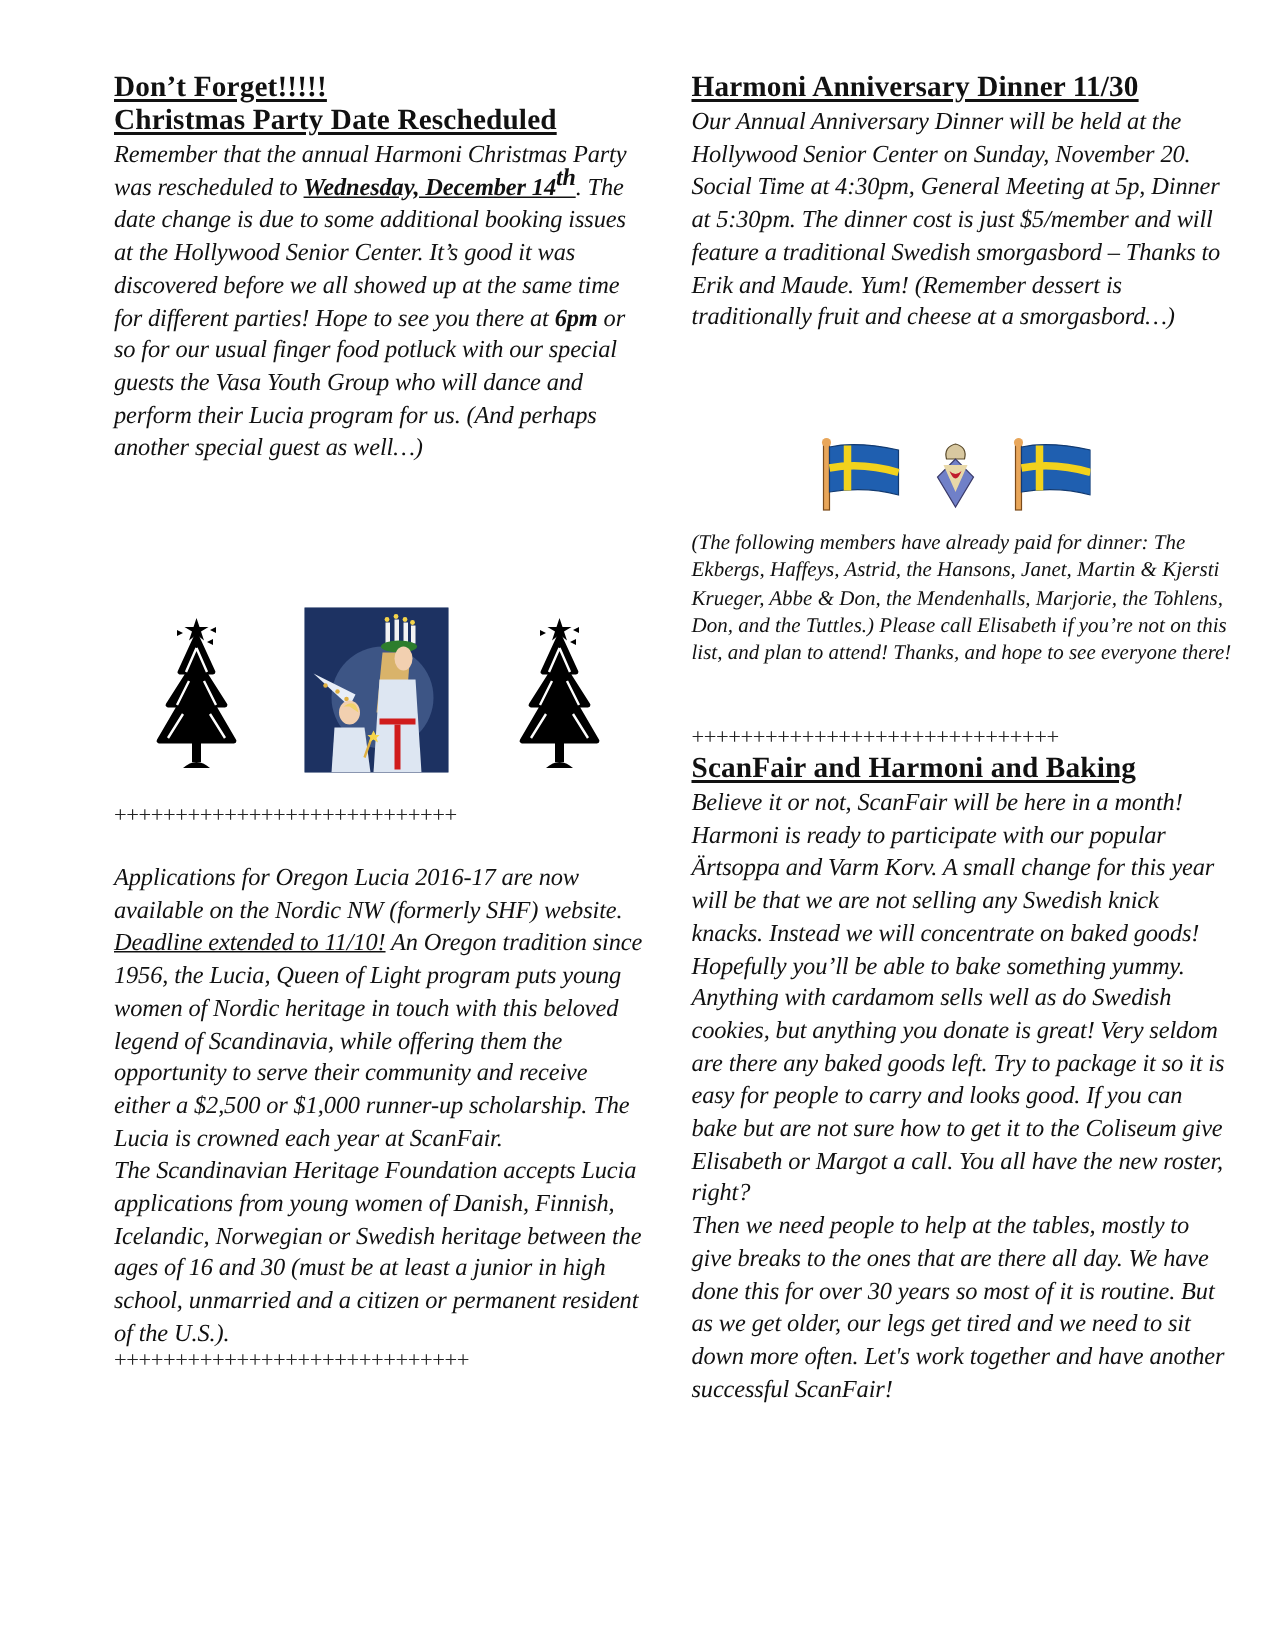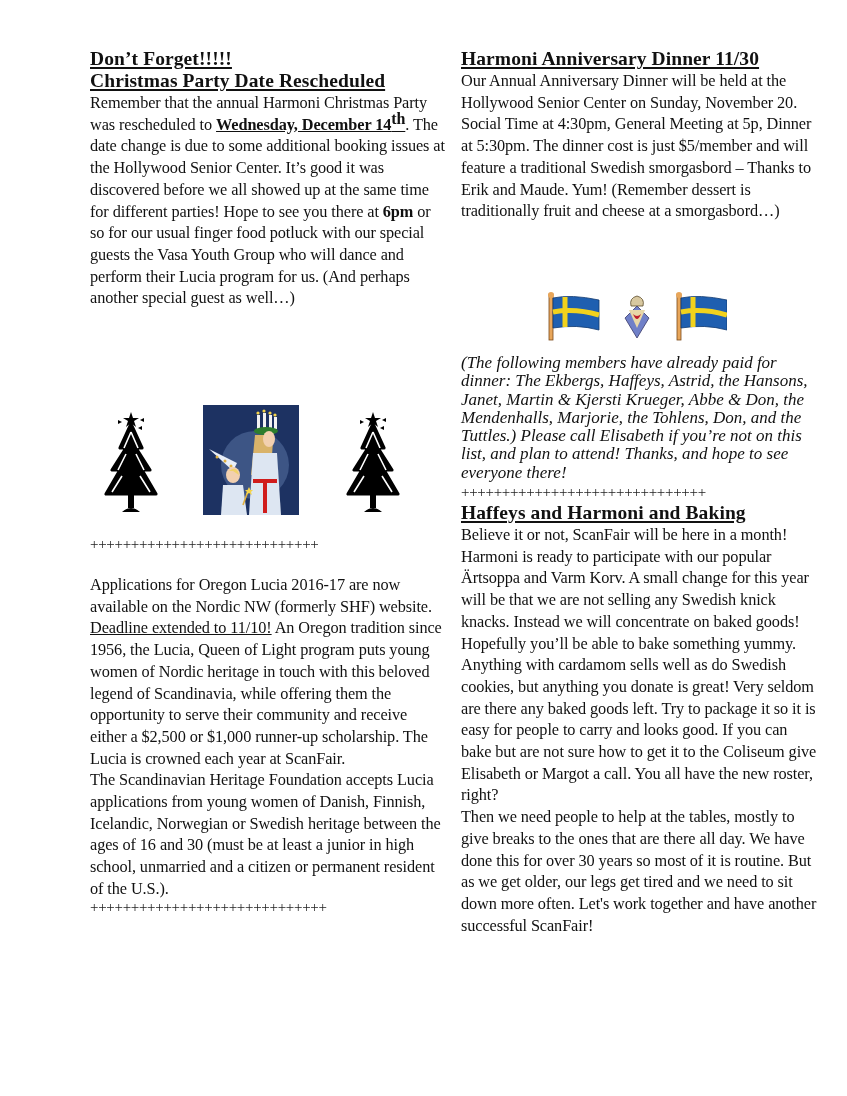--- a/index.html
+++ b/index.html
@@ -6,7 +6,7 @@
     body { width: 847px; height: 1096px; position: relative; overflow: hidden;
            font-family: "Liberation Serif", "DejaVu Serif", serif; color: #111; }
     .col { position: absolute; top: 48px; }
-    .col-left { left: 90px; width: 355px; }
+    .col-left { left: 76px; width: 355px; }
     .col-right { left: 461px; width: 360px; }
     .h { font-weight: bold; text-decoration: underline; font-size: 19.5px; line-height: 22px;
          letter-spacing: 0.1px; text-decoration-thickness: 2px; text-underline-offset: 2px; }

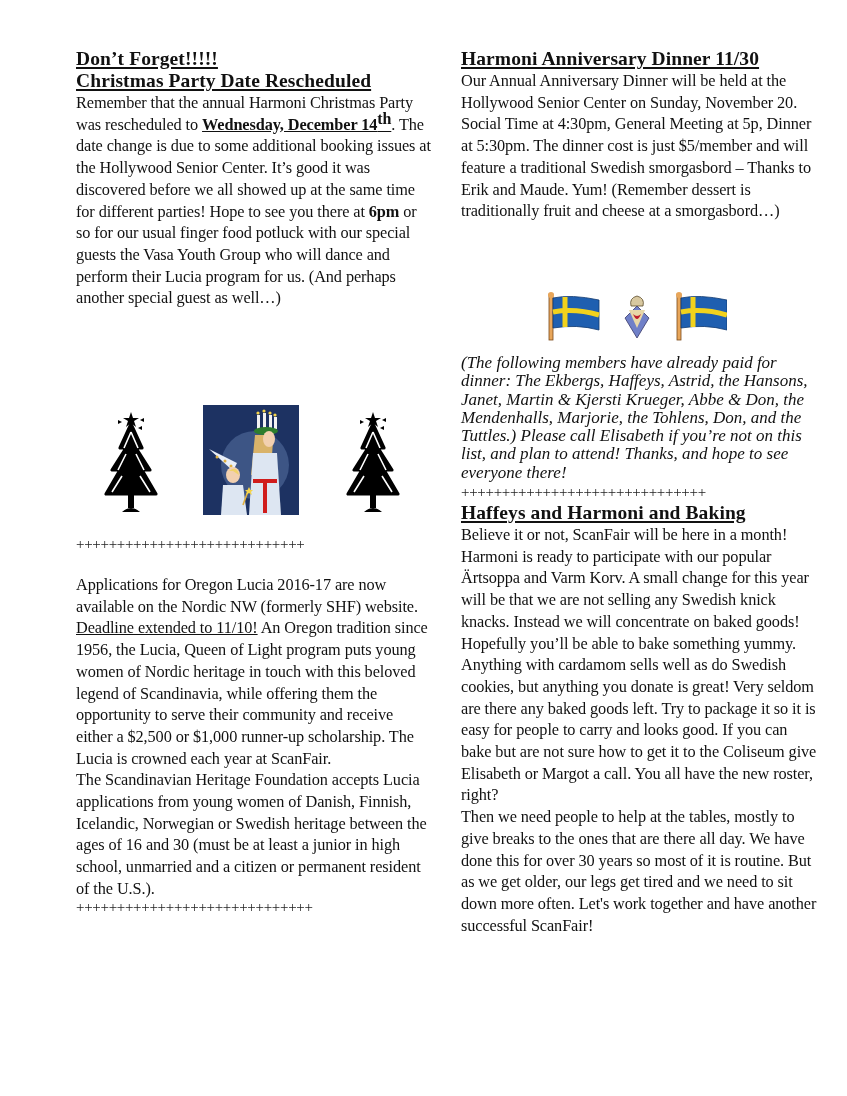--- a/index.html
+++ b/index.html
@@ -10,7 +10,7 @@
     .col-right { left: 461px; width: 360px; }
     .h { font-weight: bold; text-decoration: underline; font-size: 19.5px; line-height: 22px;
          letter-spacing: 0.1px; text-decoration-thickness: 2px; text-underline-offset: 2px; }
-    .p { font-size: 16.3px; line-height: 21.7px; letter-spacing: -0.1px; }
+    .p { font-size: 16.3px; line-height: 21.7px; letter-spacing: -0.1px; font-style: italic; }
     .p b { font-weight: bold; }
     .u { text-decoration: underline; }
     .sep { font-size: 15px; line-height: 20px; letter-spacing: -0.3px; color: #222; white-space: nowrap; }

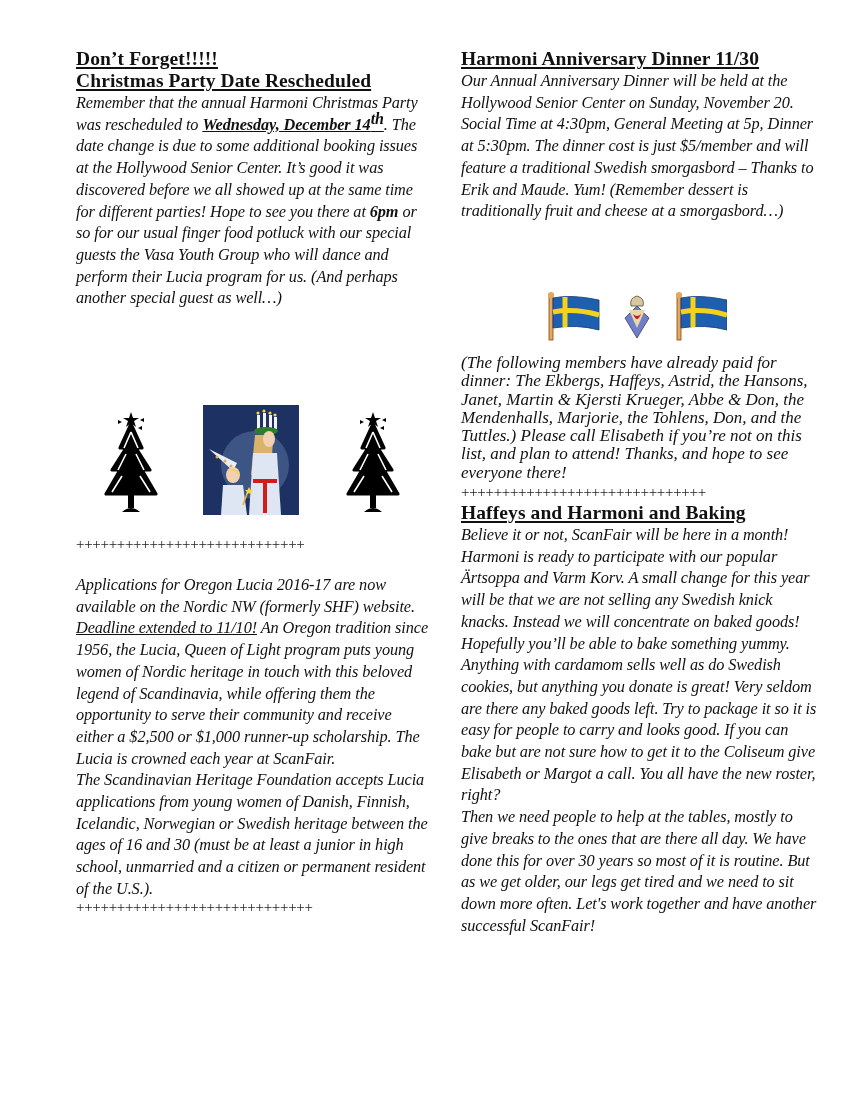--- a/index.html
+++ b/index.html
@@ -14,7 +14,7 @@
     .p b { font-weight: bold; }
     .u { text-decoration: underline; }
     .sep { font-size: 15px; line-height: 20px; letter-spacing: -0.3px; color: #222; white-space: nowrap; }
-    .ital { font-style: italic; font-size: 17px; line-height: 18.3px; }
+    .ital { font-style: italic; font-size: 14px; line-height: 18.3px; }
     sup { font-size: 16px; line-height: 0; }
     .tree { position: absolute; }
     .lucia { position: absolute; left: 203px; top: 405px; width: 96px; height: 110px; background: #1d3262; overflow: hidden; }

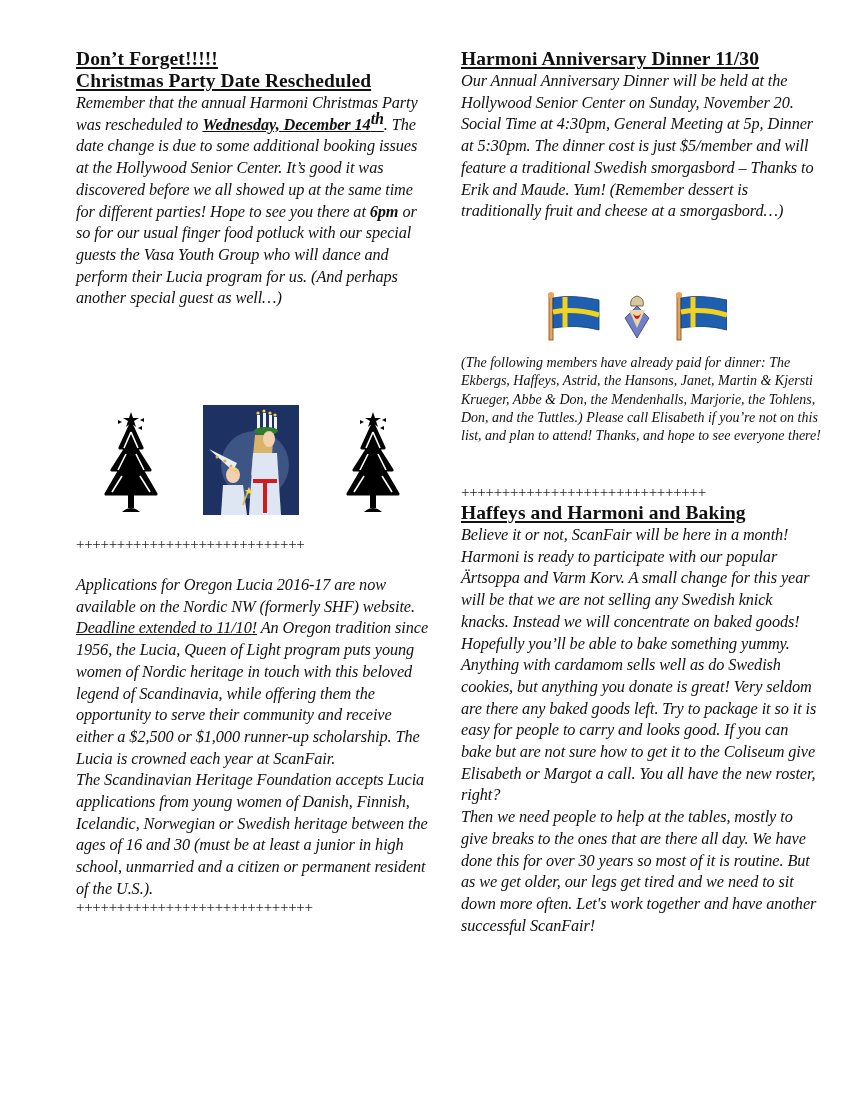--- a/index.html
+++ b/index.html
@@ -132,7 +132,7 @@
 
 <div class="col col-right" style="top:482px">
   <div class="sep">++++++++++++++++++++++++++++++</div>
-  <div class="h">Haffeys and Harmoni and Baking</div>
+  <div class="h">ScanFair and Harmoni and Baking</div>
   <div class="p">Believe it or not, ScanFair will be here in a month!  Harmoni is ready to participate with our popular Ärtsoppa and Varm Korv. A small change for this year will be that we are not selling any Swedish knick knacks. Instead we will concentrate on baked goods! Hopefully you’ll be able to bake something yummy. Anything with cardamom sells well as do Swedish cookies, but anything you donate is great! Very seldom are there any baked goods left. Try to package it so it is easy for people to carry and looks good.  If you can bake but are not sure how to get it to the Coliseum give Elisabeth or Margot a call. You all have the new roster, right?</div>
   <div class="p">Then we need people to help at the tables, mostly to give breaks to the ones that are there all day. We have done this for over 30 years so most of it is routine. But as we get older, our legs get tired and we need to sit down more often. Let's work together and have another successful ScanFair!</div>
 </div>

